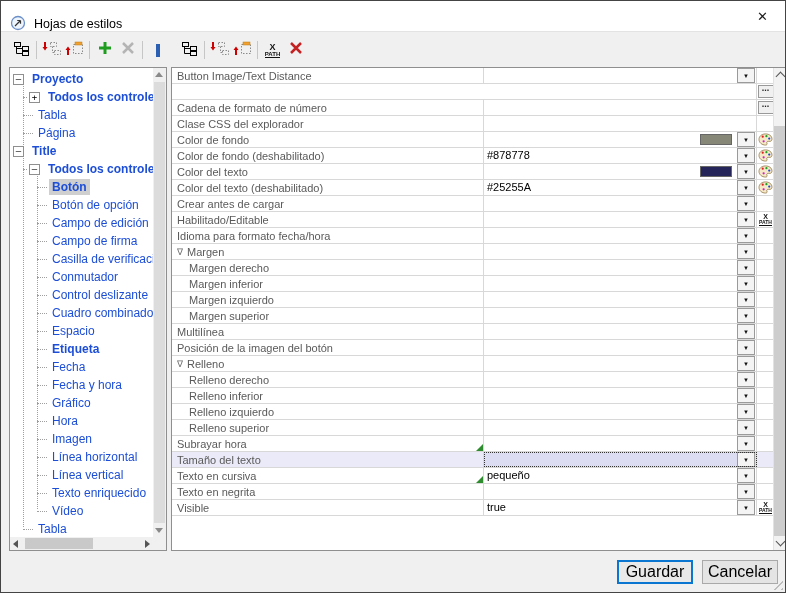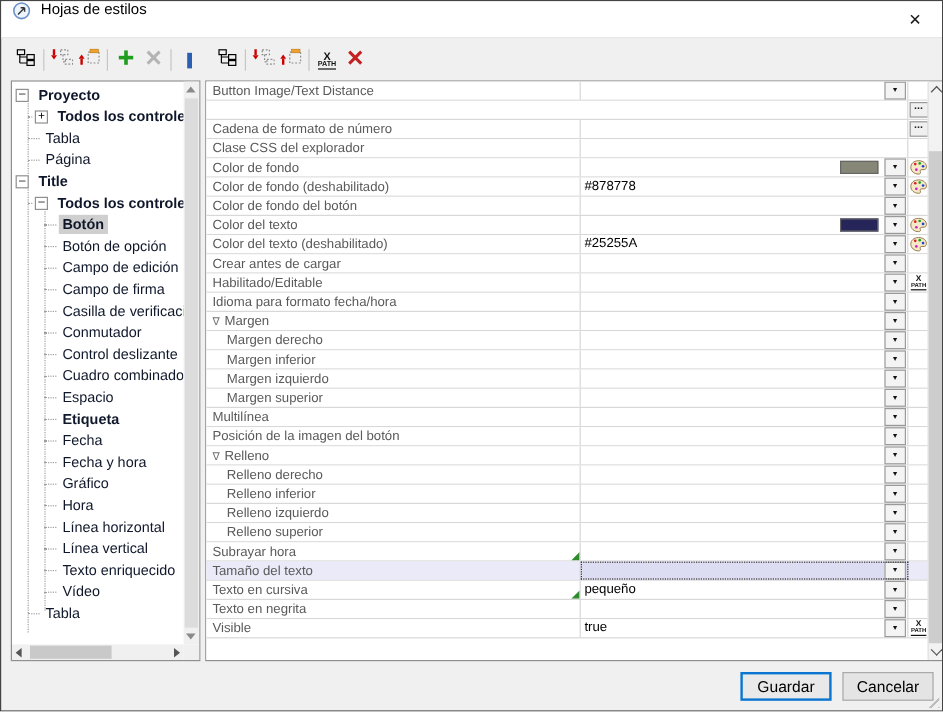--- a/index.html
+++ b/index.html
@@ -6,7 +6,7 @@
   .dialog{position:relative;width:786px;height:593px;box-sizing:border-box;border:1px solid #444;background:#f0f0f0;overflow:hidden;}
 
   
-  .titlebar{position:absolute;left:0;top:0;right:0;height:30px;background:#fff;border-bottom:1px solid #e3e3e3;display:flex;align-items:flex-start;}
+  .titlebar{position:absolute;left:0;top:0;right:0;height:30px;background:#fff;border-bottom:1px solid #e3e3e3;display:flex;align-items:flex-end;}
   .appicon{margin-left:9px;width:16px;height:16px;flex:none;}
   .wtitle{margin-left:8px;font-size:12.5px;color:#000;}
   .closebtn{margin-left:auto;width:45px;height:100%;display:flex;align-items:center;justify-content:center;font-size:13px;color:#1a1a1a;}

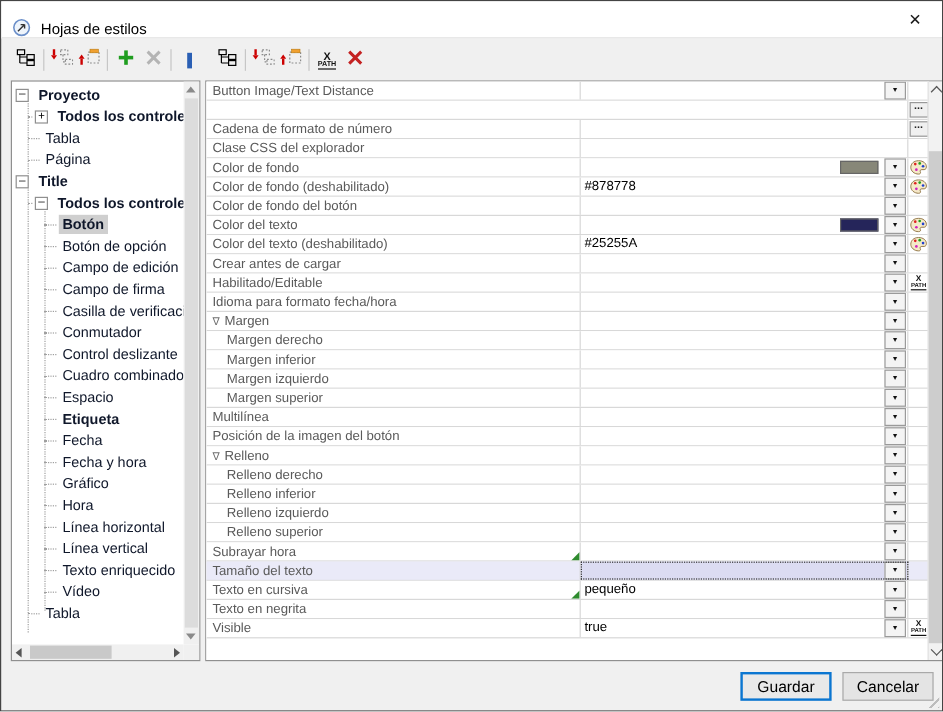--- a/index.html
+++ b/index.html
@@ -31,7 +31,7 @@
   .expbox{width:9px;height:9px;box-sizing:content-box;border:1px solid #8f8f8f;background:#fff;font-size:9px;line-height:8px;text-align:center;flex:none;margin-right:5px;color:#000;font-family:"DejaVu Sans Mono",monospace;}
   .stub{width:10px;height:0;border-top:1px dotted #9f9f9f;flex:none;margin-right:2px;}
   .stub.short{width:4px;}
-  .tlabel{padding:1px 3px;color:#0f172a;}
+  .tlabel{padding:1px 3px;color:#1d4ed8;}
   .b{font-weight:bold;}
   .selbg{background:#cfcfcf;}
   .vg{position:absolute;width:0;border-left:1px dotted #9f9f9f;}

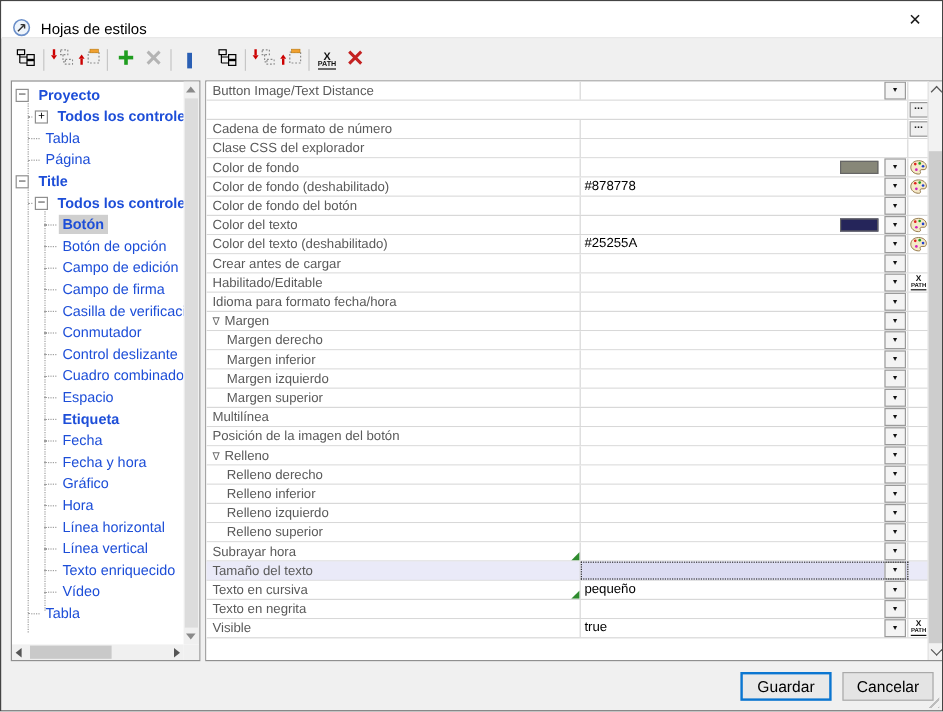--- a/index.html
+++ b/index.html
@@ -415,16 +415,6 @@
         </div>
         <div class="grow">
           <div class="gname">
-            <span>Color de fondo del botón</span>
-          </div>
-          <div class="gval">
-            <span class="vtext"></span>
-            <span class="ddbtn">▼</span>
-          </div>
-          <div class="gside"></div>
-        </div>
-        <div class="grow">
-          <div class="gname">
             <span>Color del texto</span>
           </div>
           <div class="gval">

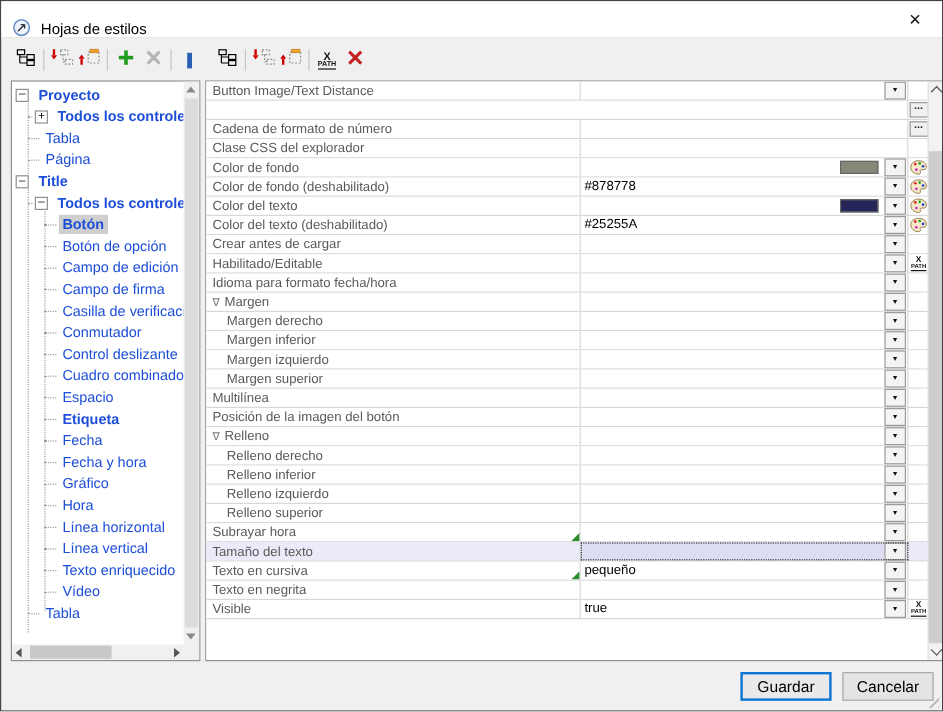--- a/index.html
+++ b/index.html
@@ -304,6 +304,10 @@
         </div>
         <div class="titem l2">
           <span class="stub"></span>
+          <span class="tlabel">Imagen</span>
+        </div>
+        <div class="titem l2">
+          <span class="stub"></span>
           <span class="tlabel">Línea horizontal</span>
         </div>
         <div class="titem l2">

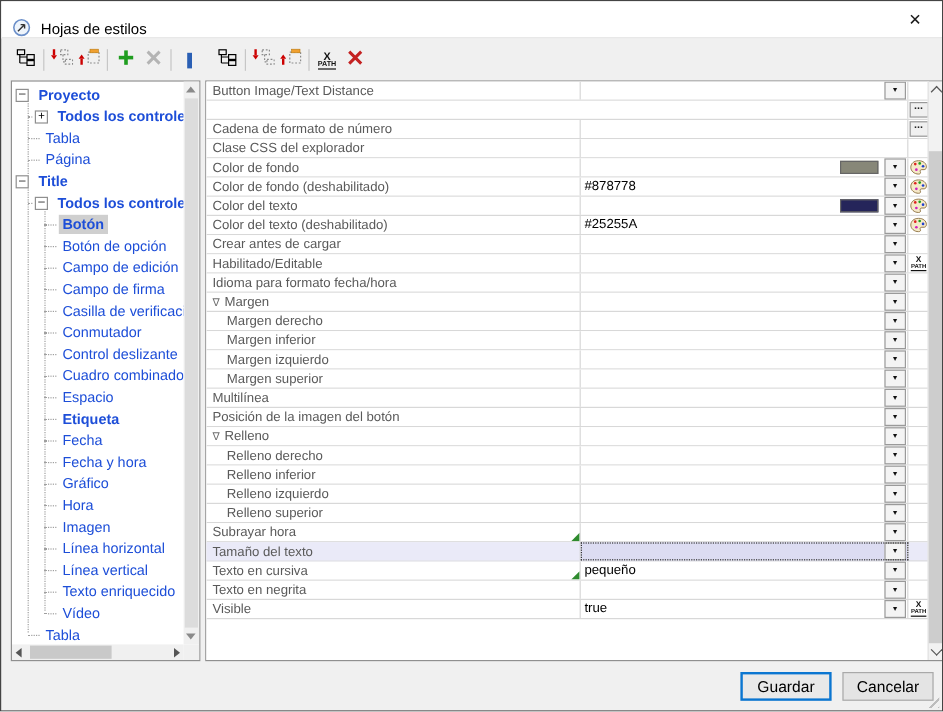--- a/index.html
+++ b/index.html
@@ -80,7 +80,7 @@
   .chev-down{bottom:5px;transform:rotate(225deg);}
 
   
-  .btn{position:absolute;top:559px;height:24px;box-sizing:border-box;font-size:13px;display:flex;align-items:center;justify-content:center;background:#e4e4e4;color:#000;}
+  .btn{position:absolute;top:559px;height:24px;box-sizing:border-box;font-size:16px;display:flex;align-items:center;justify-content:center;background:#e4e4e4;color:#000;}
   .save{left:616px;width:76px;border:2px solid #0b76d1;background:#e9e9e9;}
   .cancel{left:701px;width:76px;border:1px solid #a9a9a9;}
   .grip{position:absolute;right:2px;bottom:2px;width:14px;height:14px;clip-path:polygon(100% 0,100% 100%,0 100%);background:repeating-linear-gradient(-45deg,#bdbdbd 0 1.5px,transparent 1.5px 5px);}

